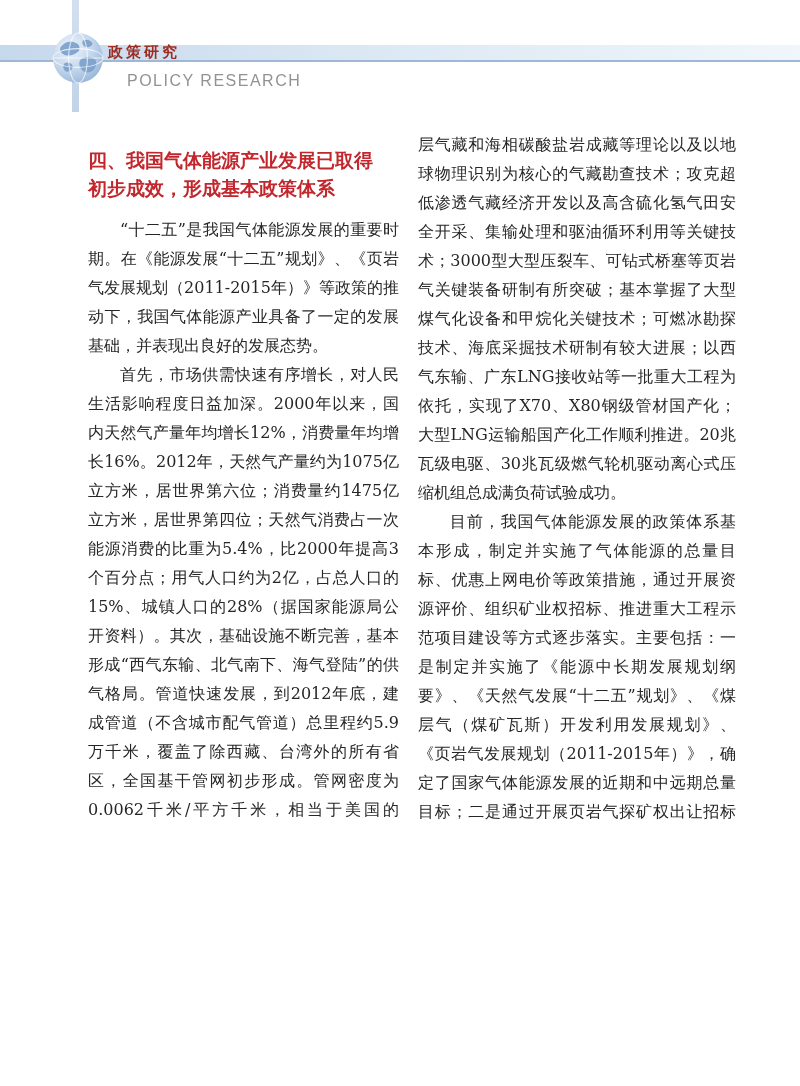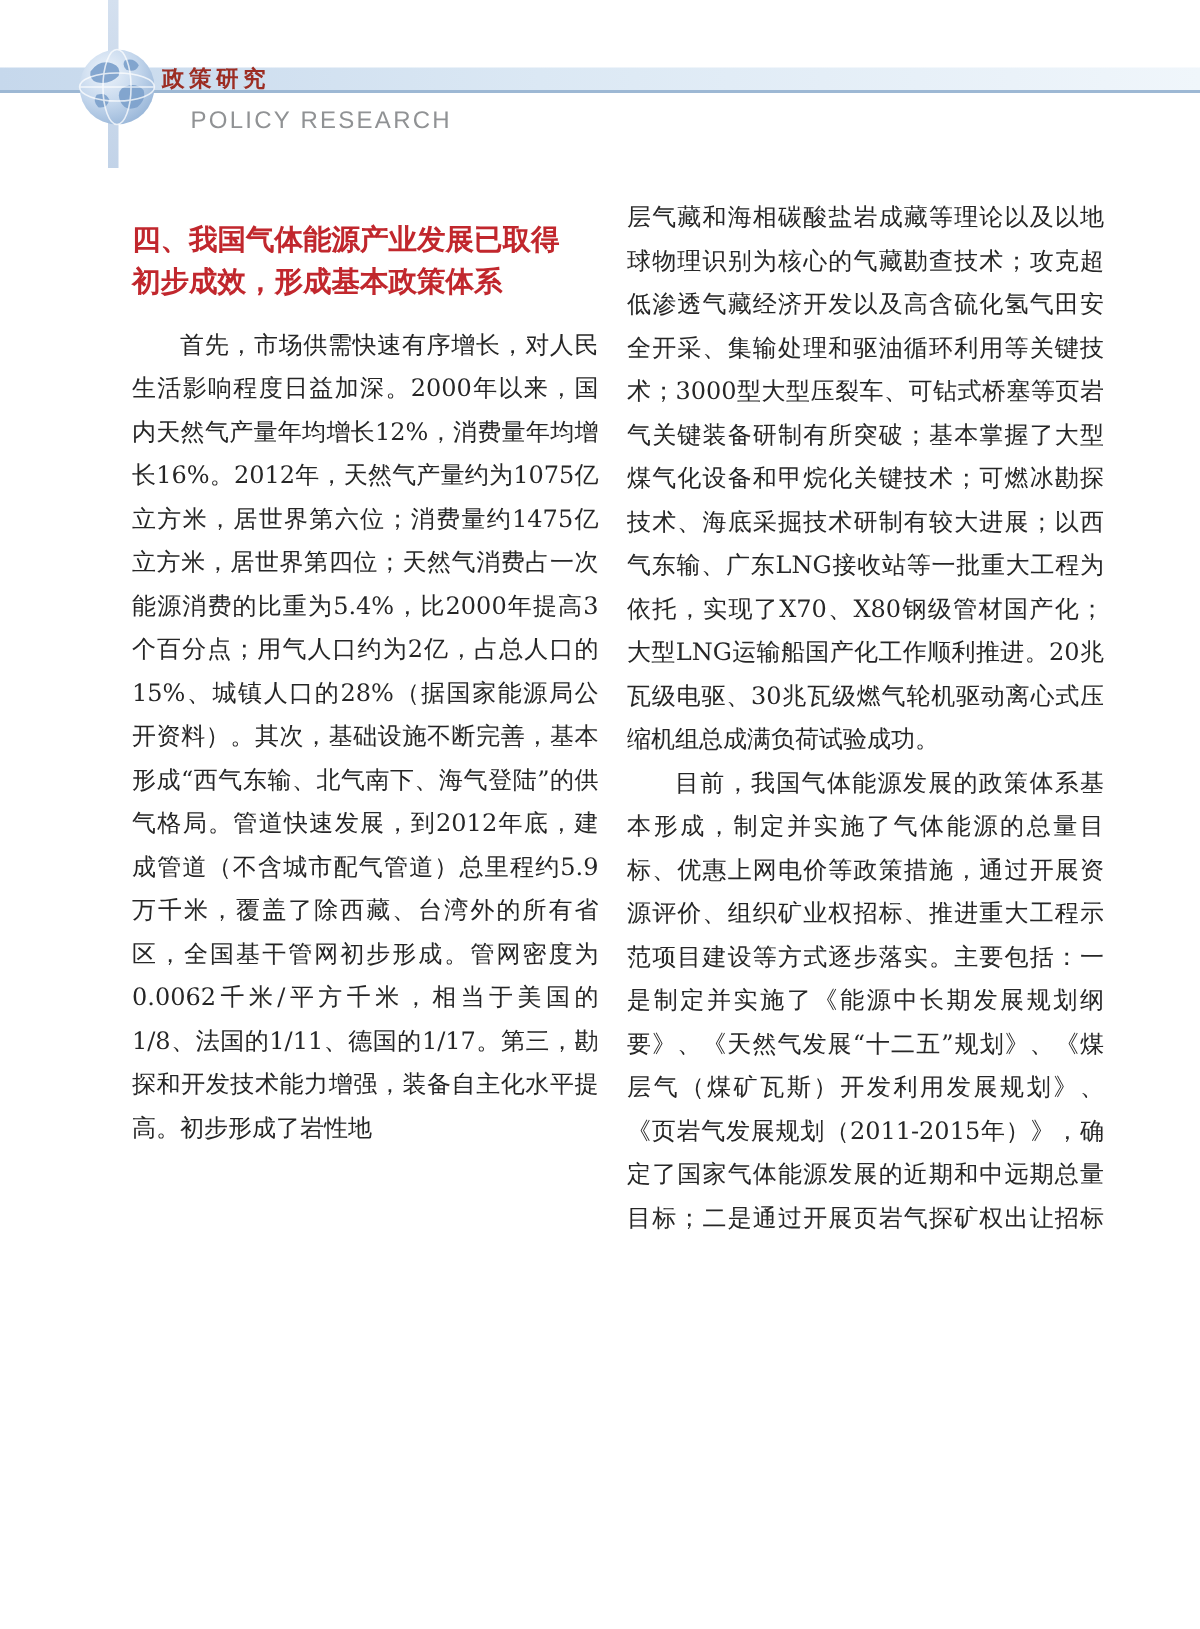--- a/index.html
+++ b/index.html
@@ -104,6 +104,7 @@
         <div>四、我国气体能源产业发展已取得</div>
         <div>初步成效，形成基本政策体系</div>
       </div>
+      <p class="para indent">“十二五”是我国气体能源发展的重要时期。在《能源发展“十二五”规划》、《页岩气发展规划（2011-2015年）》等政策的推动下，我国气体能源产业具备了一定的发展基础，并表现出良好的发展态势。</p>
       <p class="para indent">首先，市场供需快速有序增长，对人民生活影响程度日益加深。2000年以来，国内天然气产量年均增长12%，消费量年均增长16%。2012年，天然气产量约为1075亿立方米，居世界第六位；消费量约1475亿立方米，居世界第四位；天然气消费占一次能源消费的比重为5.4%，比2000年提高3个百分点；用气人口约为2亿，占总人口的15%、城镇人口的28%（据国家能源局公开资料）。其次，基础设施不断完善，基本形成“西气东输、北气南下、海气登陆”的供气格局。管道快速发展，到2012年底，建成管道（不含城市配气管道）总里程约5.9万千米，覆盖了除西藏、台湾外的所有省区，全国基干管网初步形成。管网密度为0.0062千米/平方千米，相当于美国的1/8、法国的1/11、德国的1/17。第三，勘探和开发技术能力增强，装备自主化水平提高。初步形成了岩性地</p>
     </div>
     <div class="col-right">

